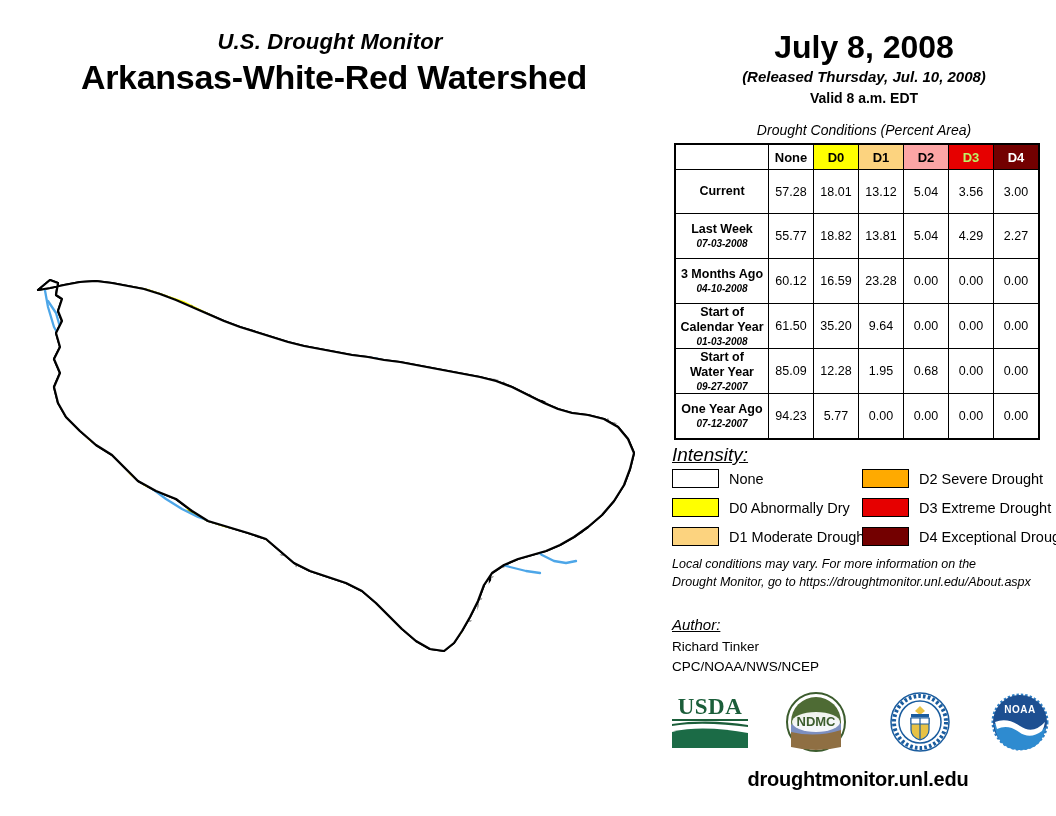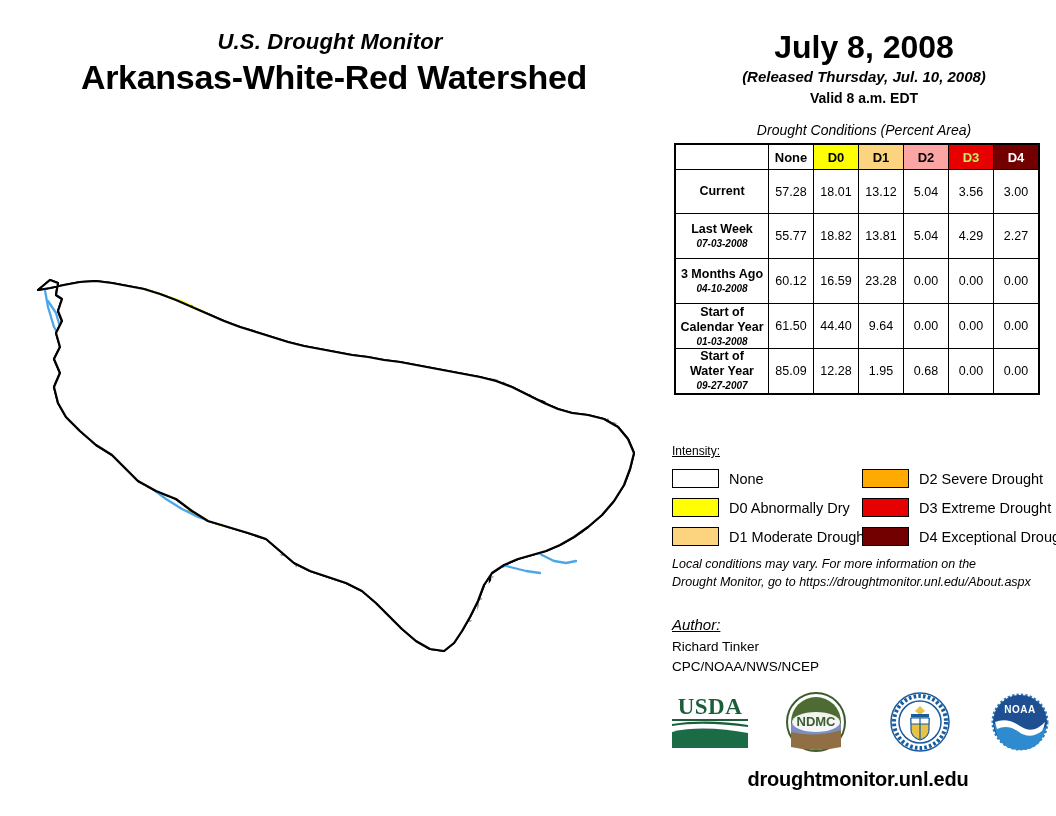--- a/index.html
+++ b/index.html
@@ -167,7 +167,7 @@
       <tr>
         <td class="rowlabel">Start of<br>Calendar Year<span class="rdate">01-03-2008</span></td>
         <td class="val">61.50</td>
-        <td class="val">44.40</td>
+        <td class="val">35.20</td>
         <td class="val">9.64</td>
         <td class="val">0.00</td>
         <td class="val">0.00</td>

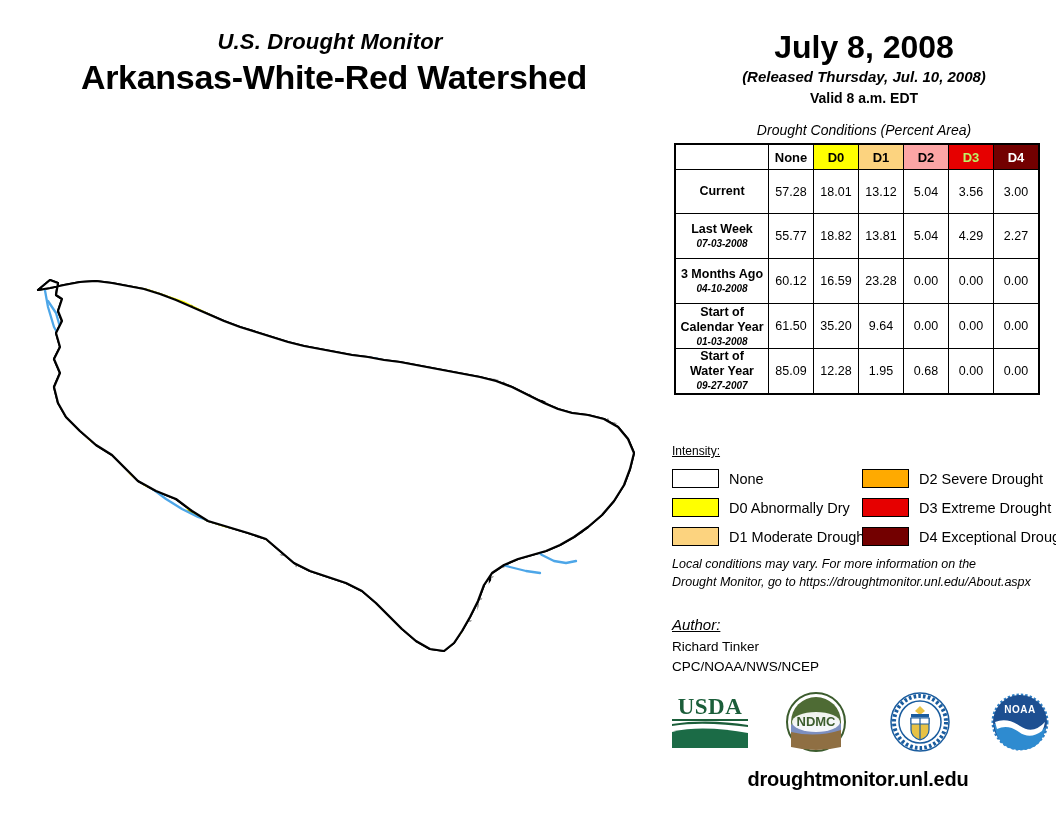--- a/index.html
+++ b/index.html
@@ -179,6 +179,15 @@
         <td class="val">12.28</td>
         <td class="val">1.95</td>
         <td class="val">0.68</td>
+        <td class="val">0.00</td>
+        <td class="val">0.00</td>
+      </tr>
+      <tr>
+        <td class="rowlabel">One Year Ago<span class="rdate">07-12-2007</span></td>
+        <td class="val">94.23</td>
+        <td class="val">5.77</td>
+        <td class="val">0.00</td>
+        <td class="val">0.00</td>
         <td class="val">0.00</td>
         <td class="val">0.00</td>
       </tr>

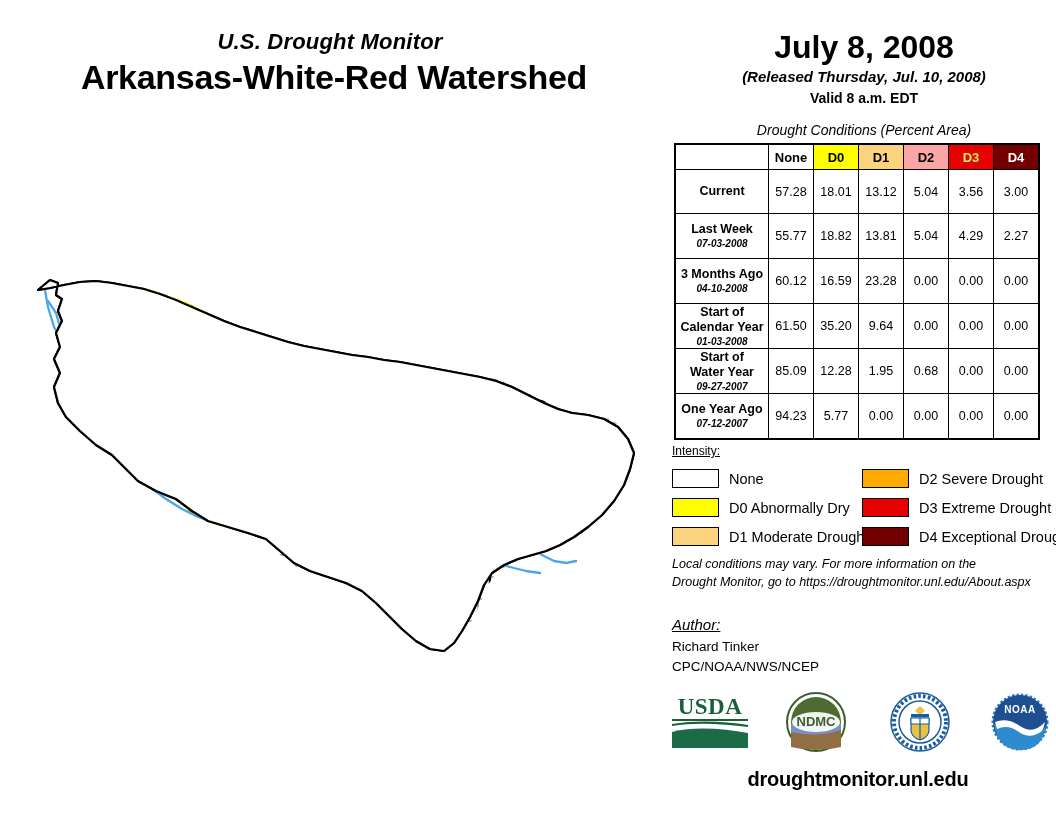--- a/index.html
+++ b/index.html
@@ -65,7 +65,7 @@
   
   #intensity-title{
     position:absolute;left:672px;top:444px;
-    font-size:12px;text-decoration:underline;
+    font-size:19px;font-style:italic;text-decoration:underline;
   }
   #legend{position:absolute;left:672px;top:466px;width:380px;}
   .legend-col{position:absolute;top:0;}

